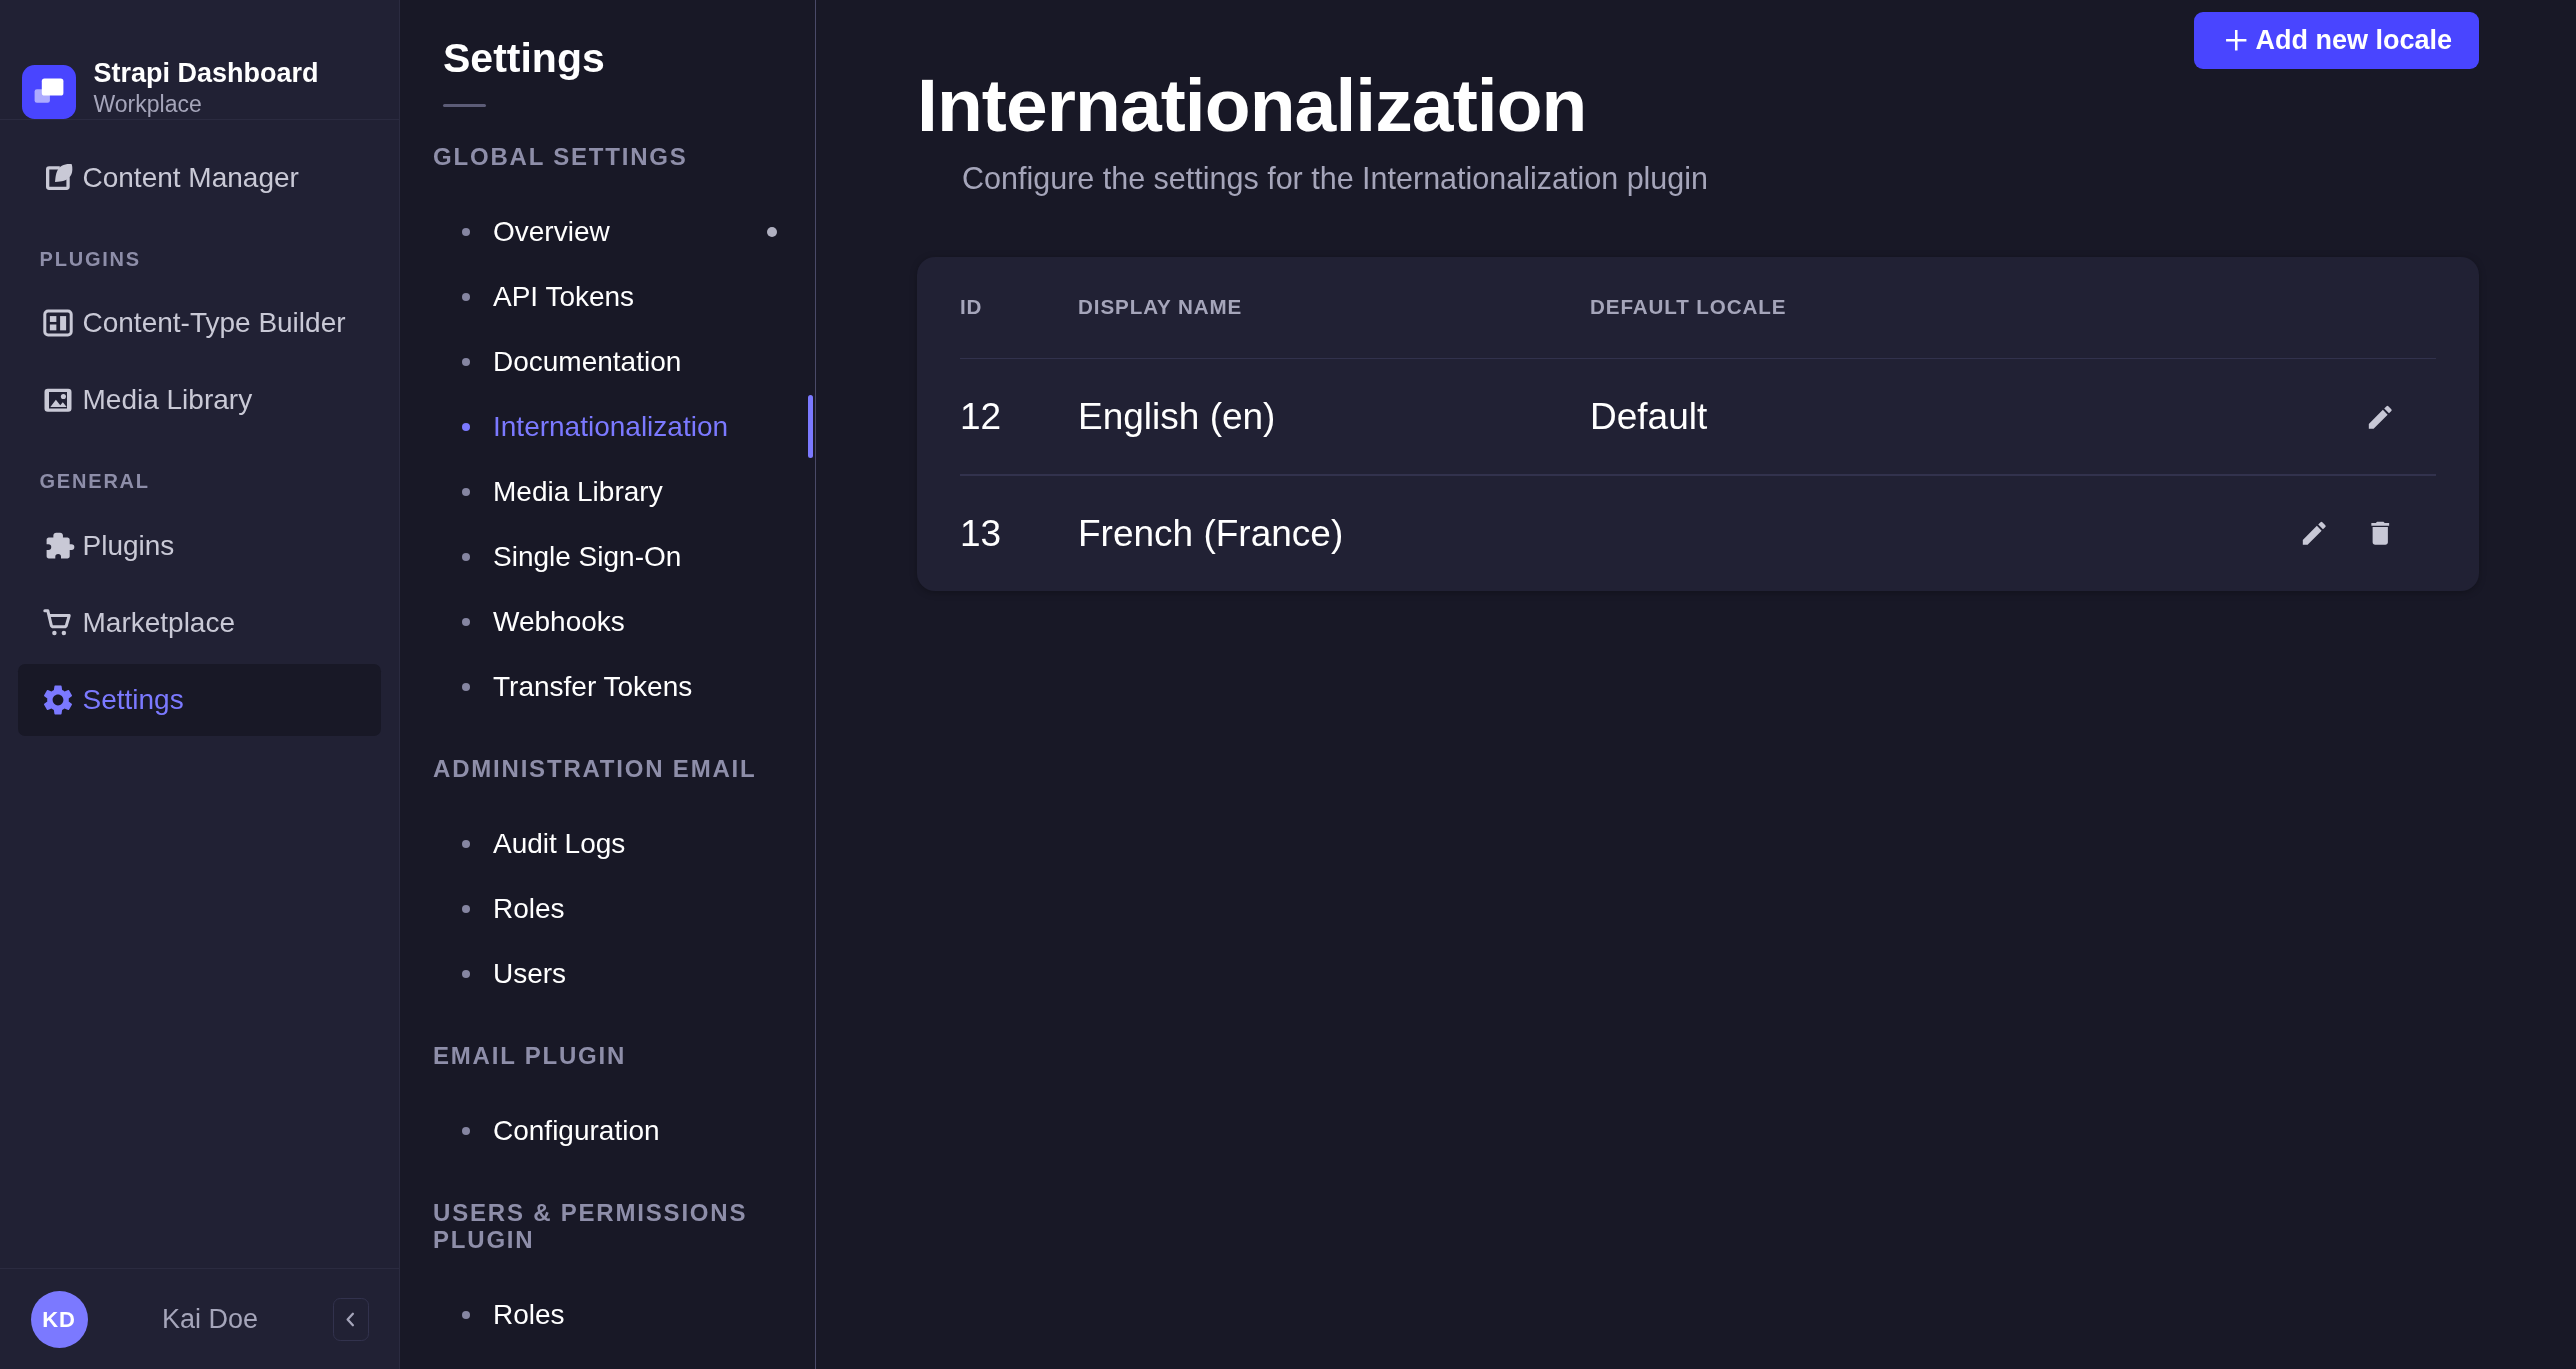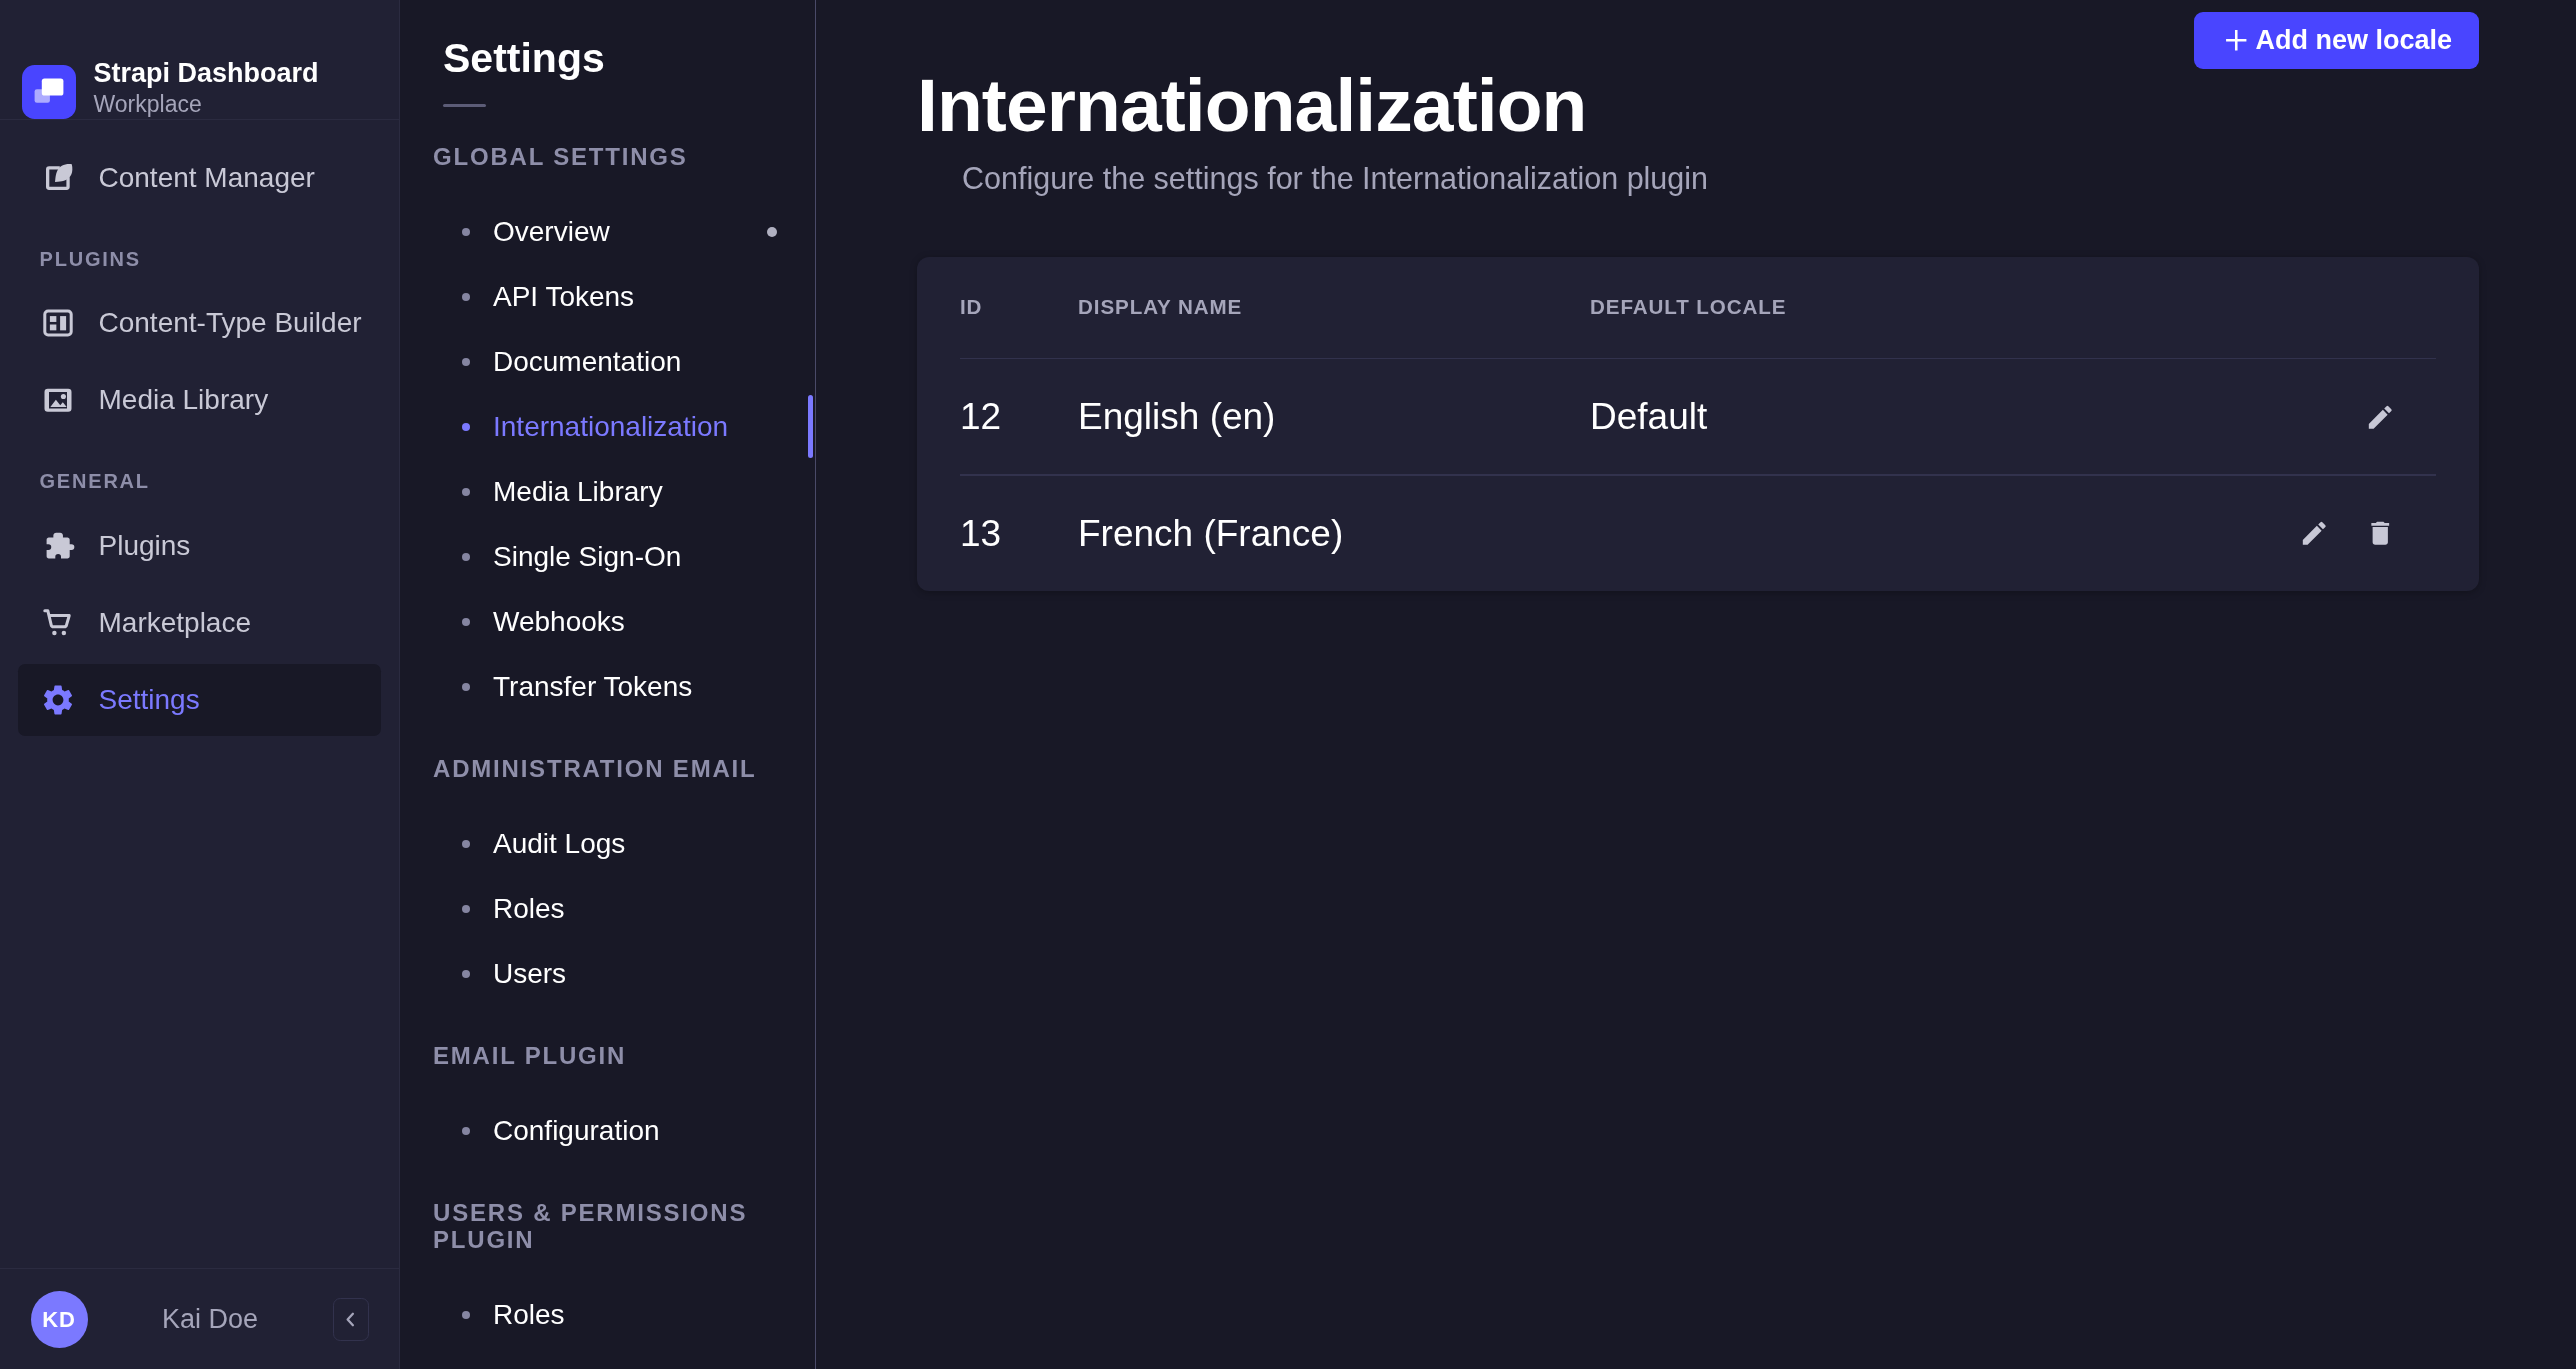--- a/index.html
+++ b/index.html
@@ -59,7 +59,7 @@
   }
   .nav-item{
     height:72px;margin-bottom:5.4px;
-    display:flex;align-items:center;gap:23px;
+    display:flex;align-items:center;gap:7px;
     padding-left:21.5px;
     border-radius:7.2px;
     color:var(--txt-side);

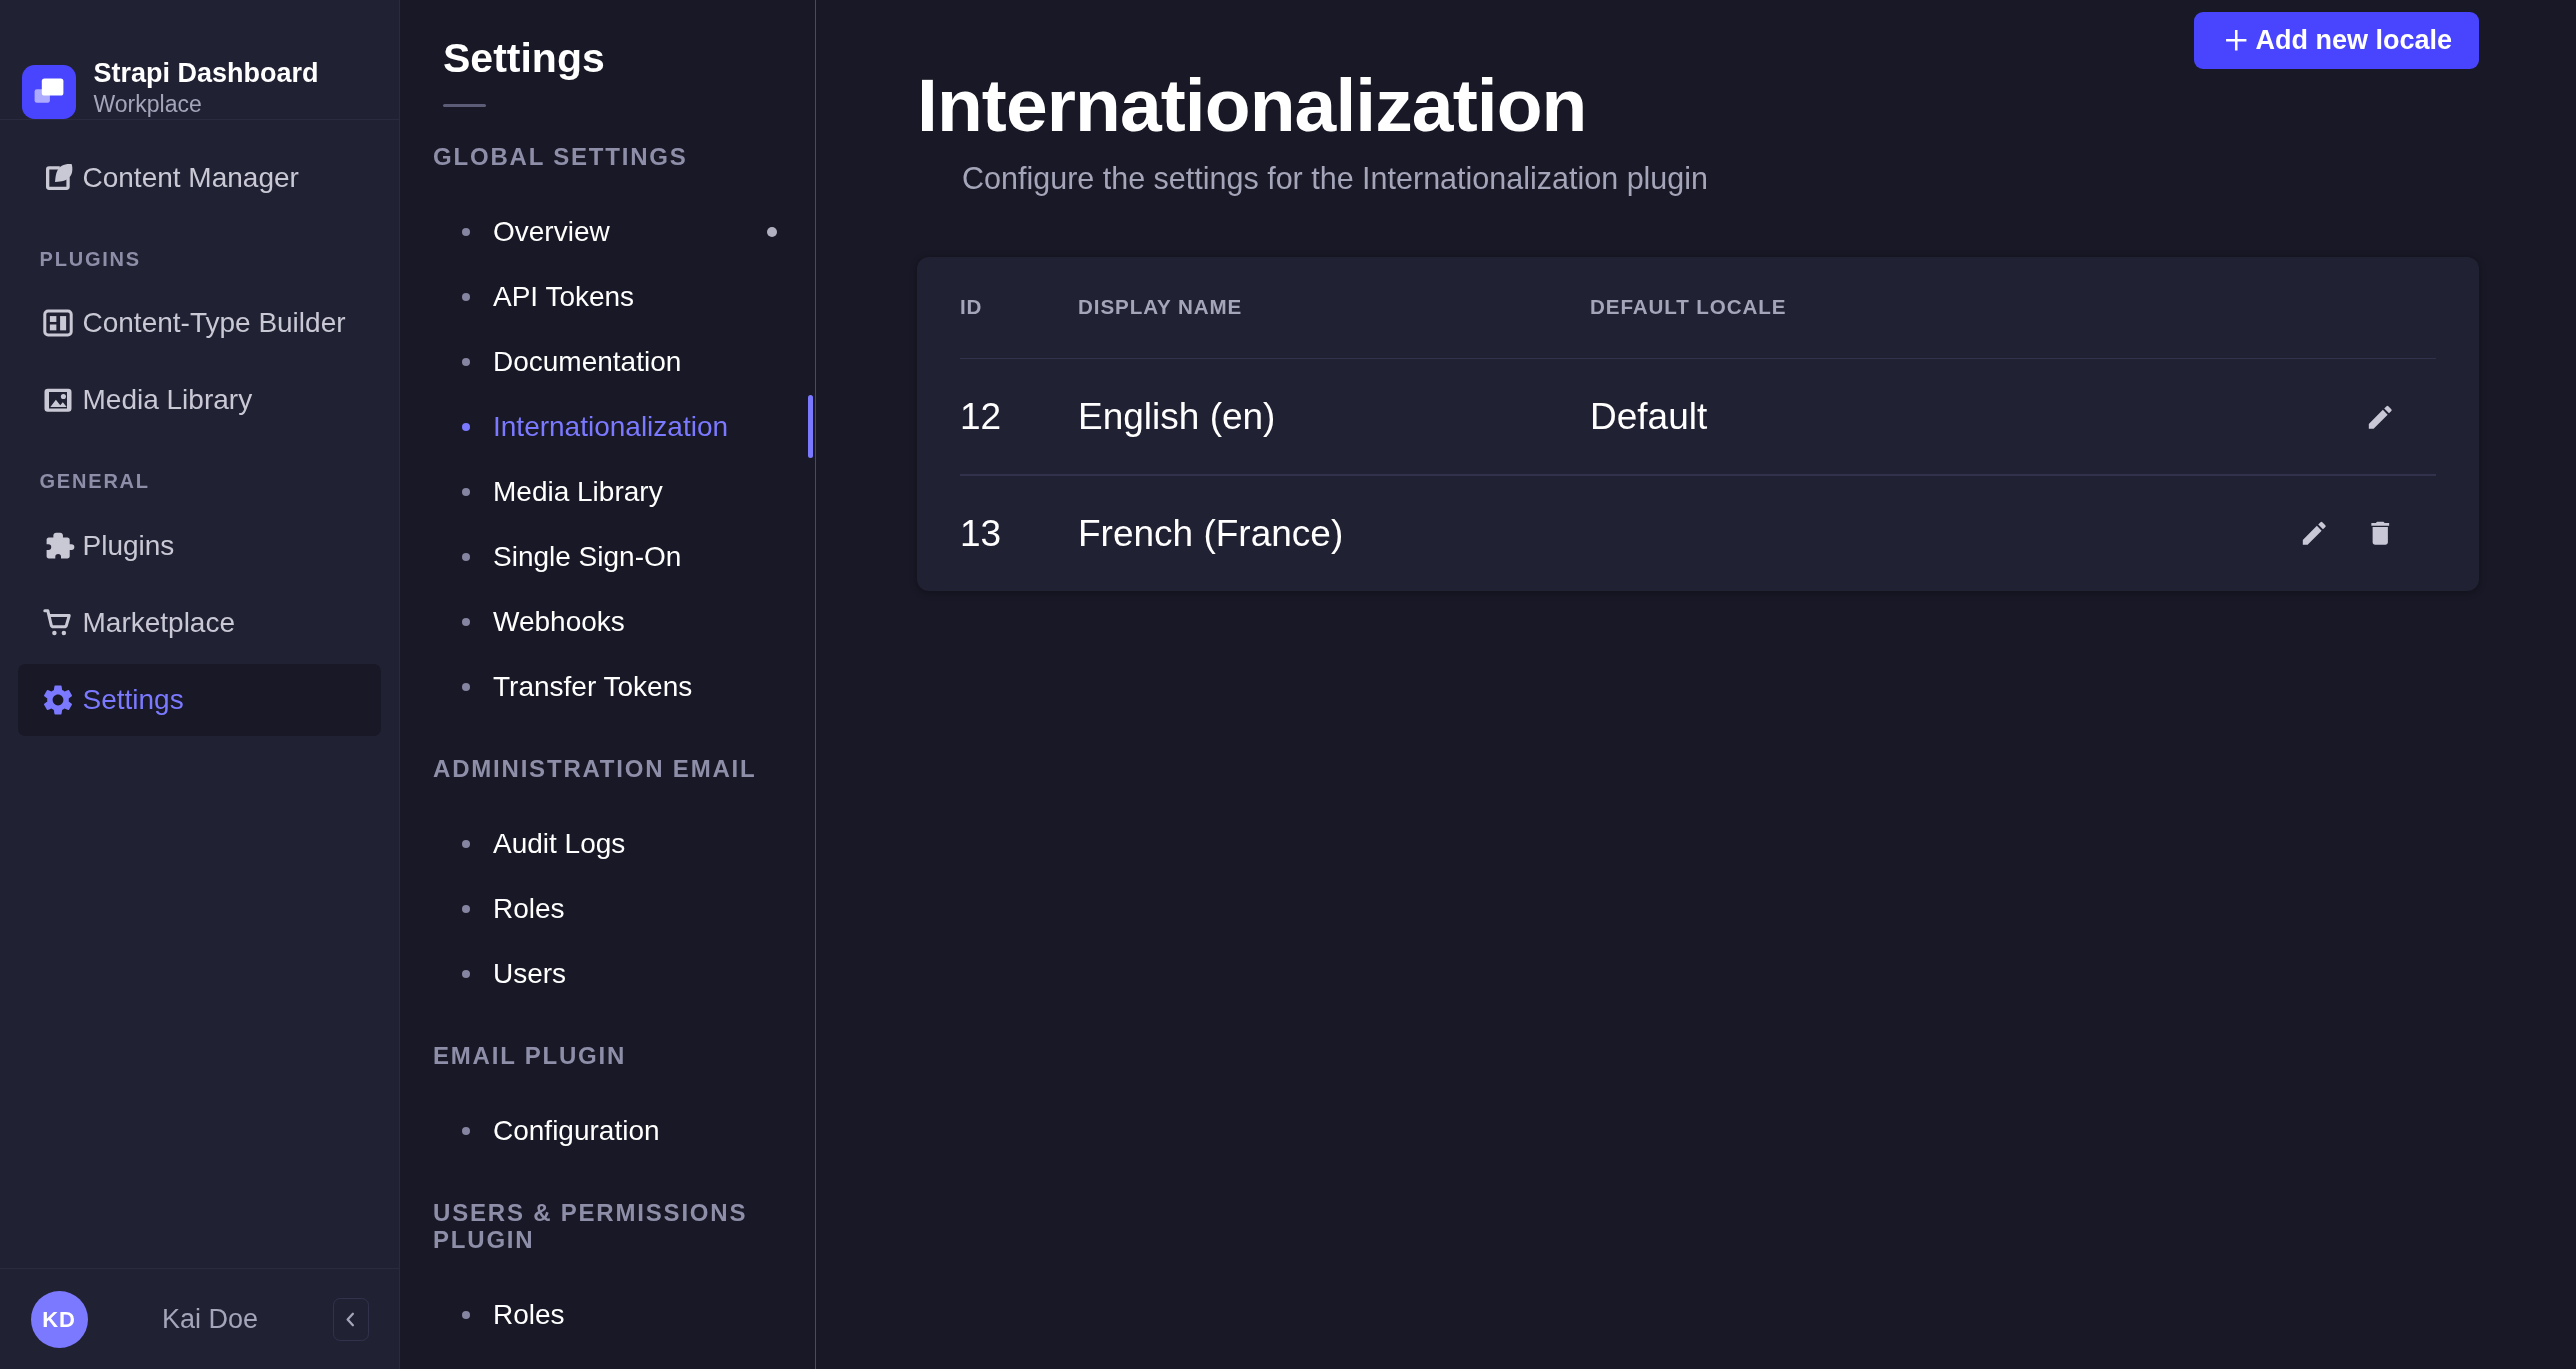--- a/index.html
+++ b/index.html
@@ -152,7 +152,7 @@
   .card{
     margin-top:61px;
     background:var(--bg-card);
-    border-radius:12px;
+    border-radius:18px;
     box-shadow:0 1.8px 7.2px rgba(0,0,0,.25);
   }
   .t-row{

